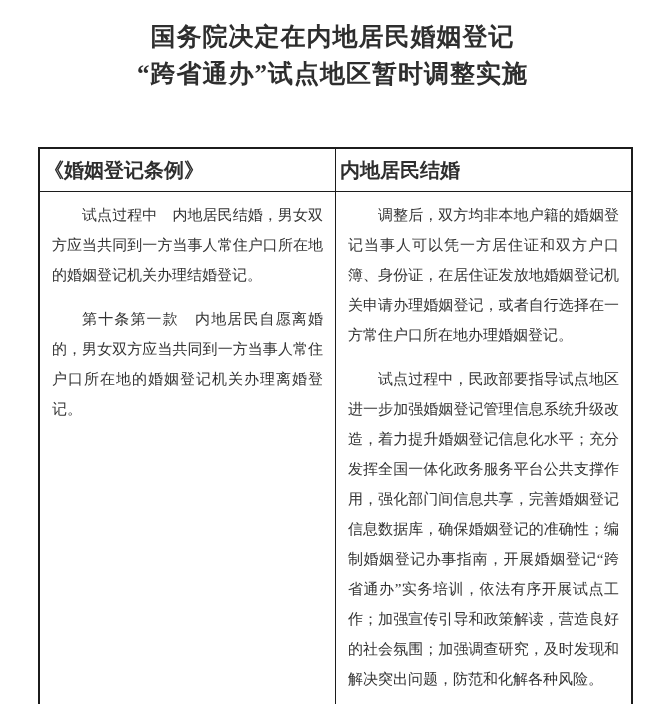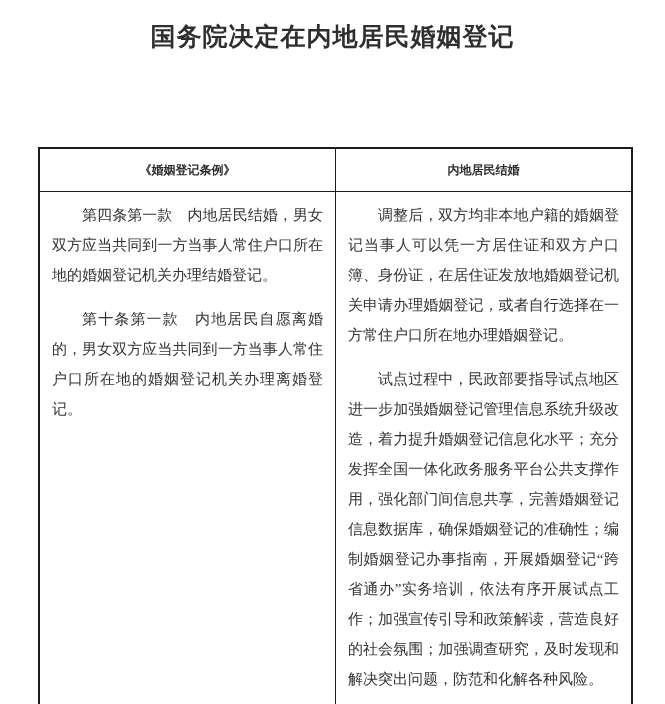--- a/index.html
+++ b/index.html
@@ -70,6 +70,7 @@
 
   <div class="doc-title">
     <div class="title-line">国务院决定在内地居民婚姻登记</div>
+    <div class="title-line">“跨省通办”试点地区暂时调整实施</div>
   </div>
 
   <table class="reg-table">

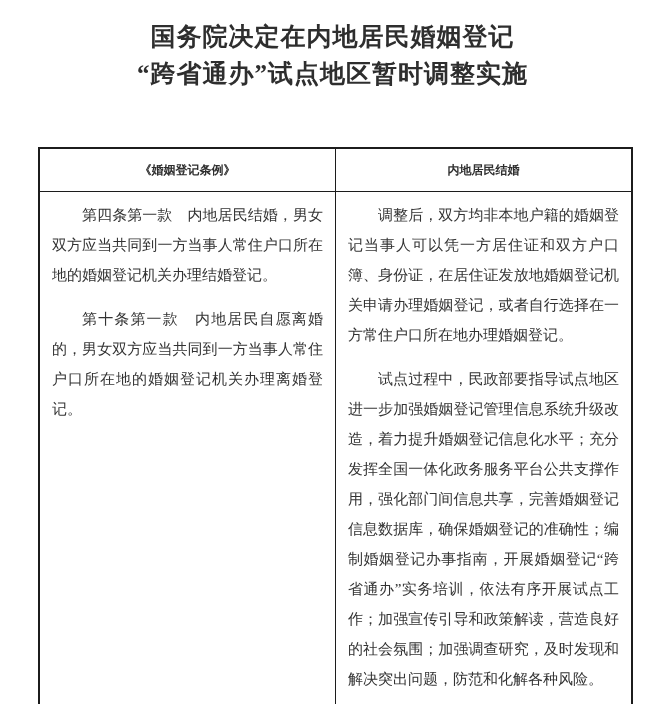--- a/index.html
+++ b/index.html
@@ -40,9 +40,9 @@
   }
   table.reg-table th {
     height: 42px;
-    font-size: 12px;
+    font-size: 20px;
     font-weight: bold;
-    text-align: center;
+    text-align: left;
     vertical-align: middle;
     color: #2e2e2e;
     padding: 0 4px;

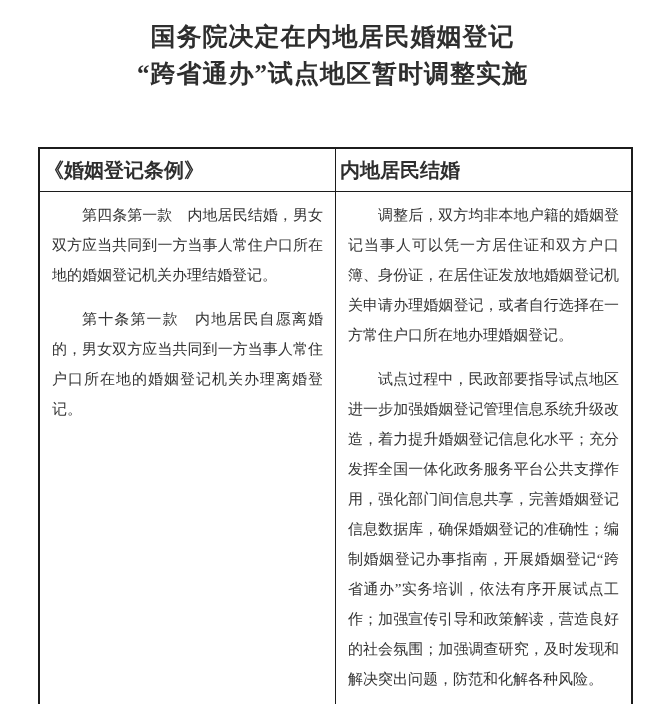--- a/index.html
+++ b/index.html
@@ -83,7 +83,7 @@
     <tbody>
       <tr>
         <td>
-          <p>第四条第一款　内地居民结婚，男女双方应当共同到一方当事人常住户口所在地的婚姻登记机关办理结婚登记。</p>
+          <p>试点过程中　内地居民结婚，男女双方应当共同到一方当事人常住户口所在地的婚姻登记机关办理结婚登记。</p>
           <p>第十条第一款　内地居民自愿离婚的，男女双方应当共同到一方当事人常住户口所在地的婚姻登记机关办理离婚登记。</p>
         </td>
         <td>

